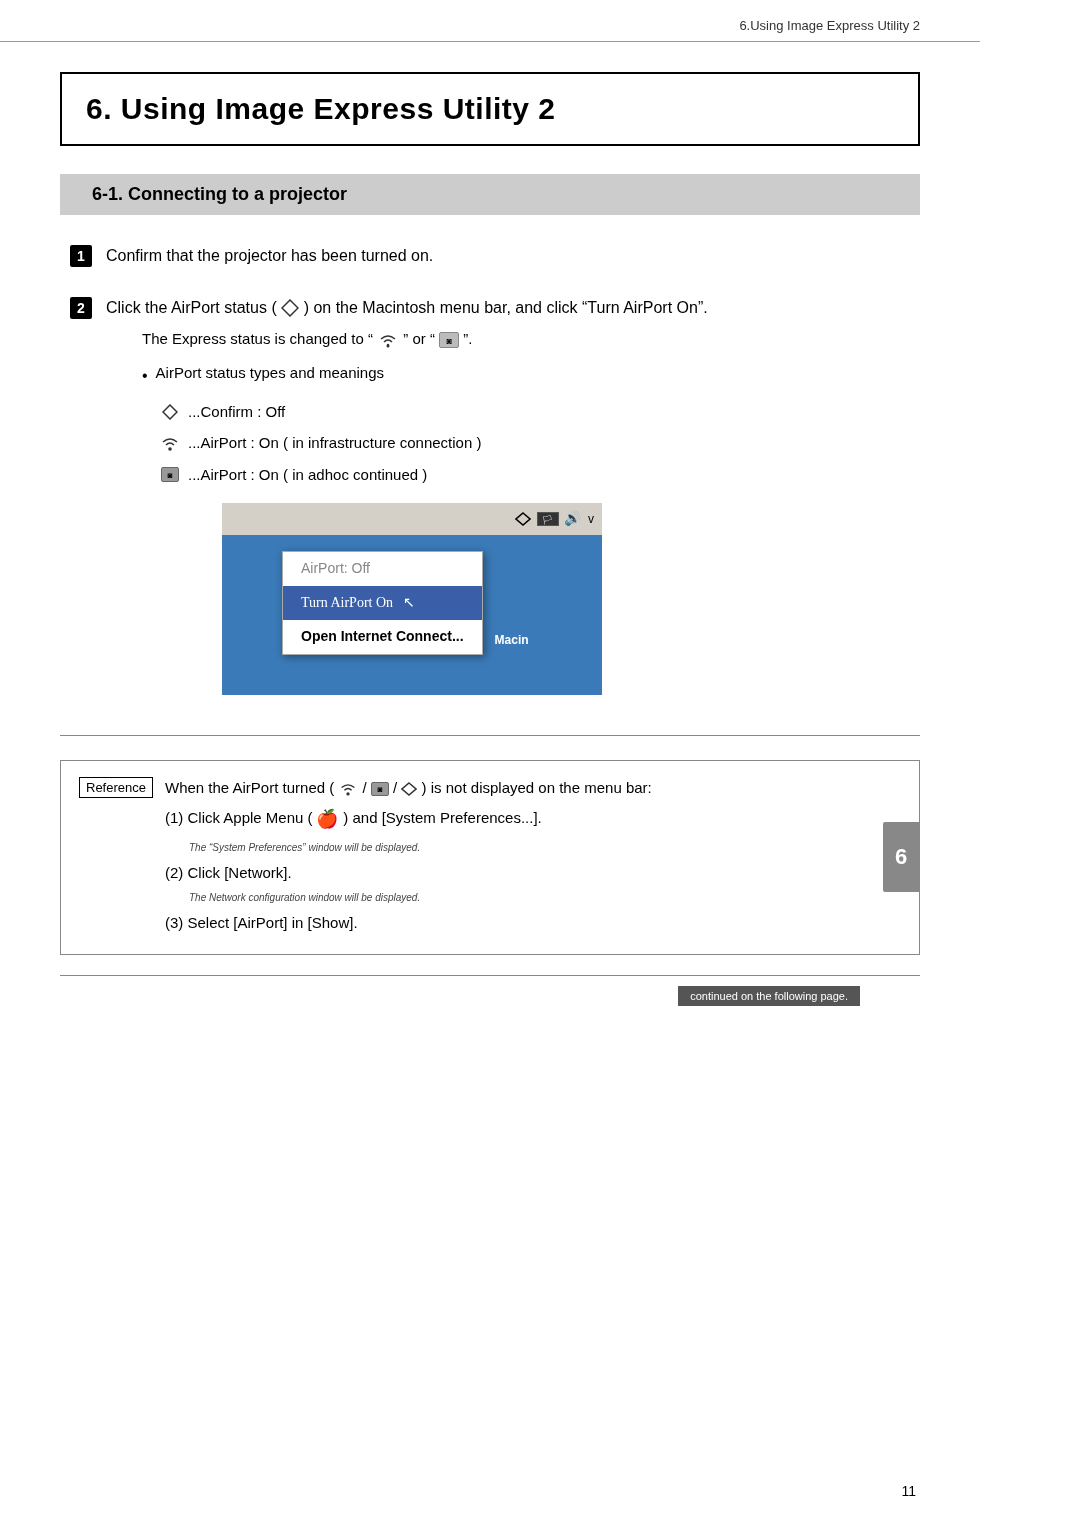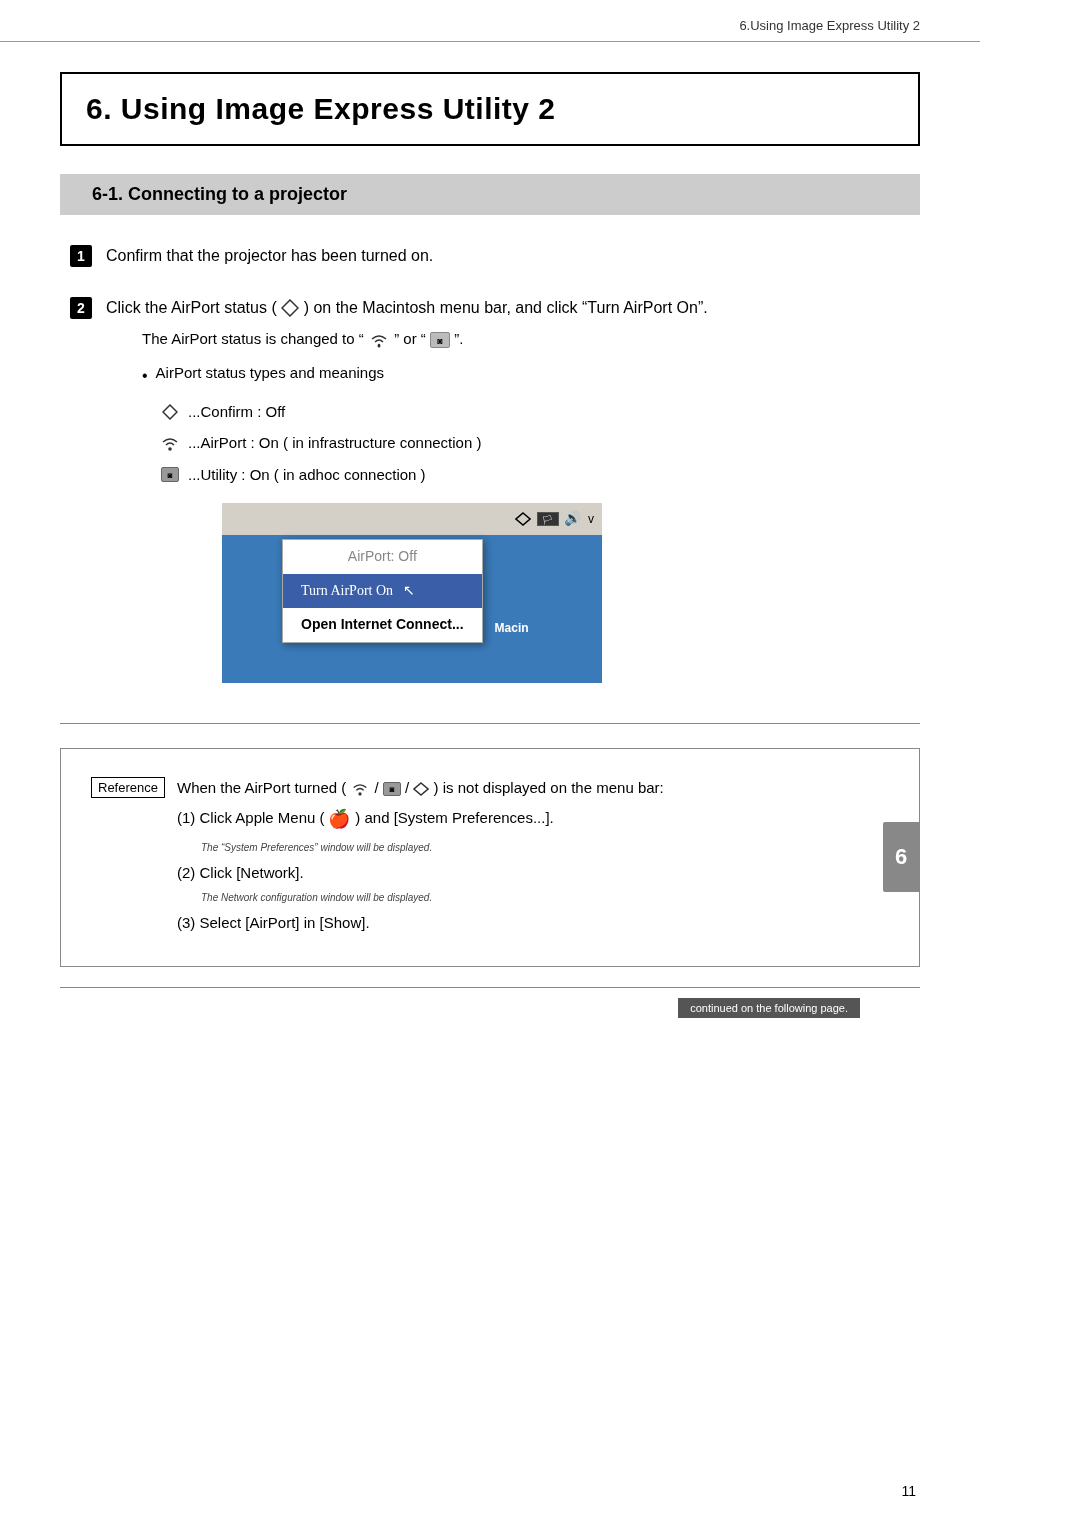--- a/index.html
+++ b/index.html
@@ -362,7 +362,7 @@
 
         <div class="sub-content">
           <p>
-            <span>The AirPort status is changed to “</span>
+            <span>The Express status is changed to “</span>
             
             <svg class="wifi-svg" width="22" height="16" viewBox="0 0 22 16">
               <path d="M11,13 L11,13" stroke="#333" stroke-width="2.5" stroke-linecap="round"></path>

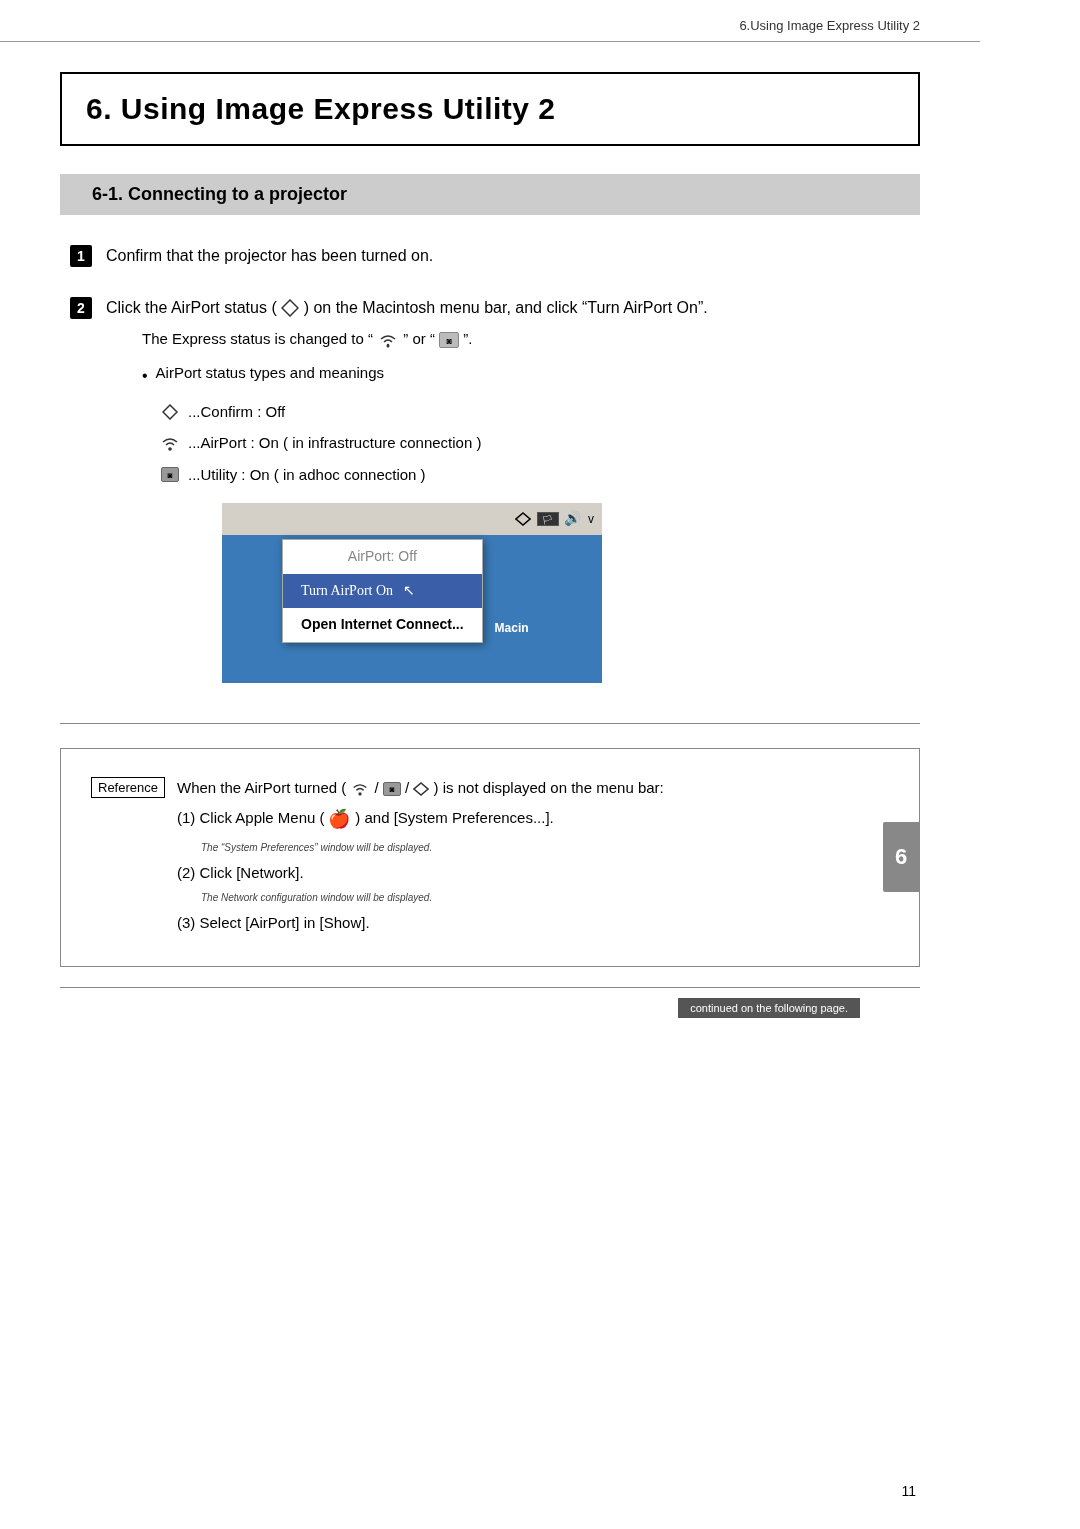--- a/index.html
+++ b/index.html
@@ -409,7 +409,7 @@
               <span class="icon-area">
                 <span style="display:inline-block;width:18px;height:15px;background:#999;border:1px solid #666;border-radius:2px;font-size:8px;text-align:center;line-height:15px;">◙</span>
               </span>
-              <span>...Utility : On ( in adhoc connection )</span>
+              <span>...AirPort : On ( in adhoc continued )</span>
             </div>
 
           </div>

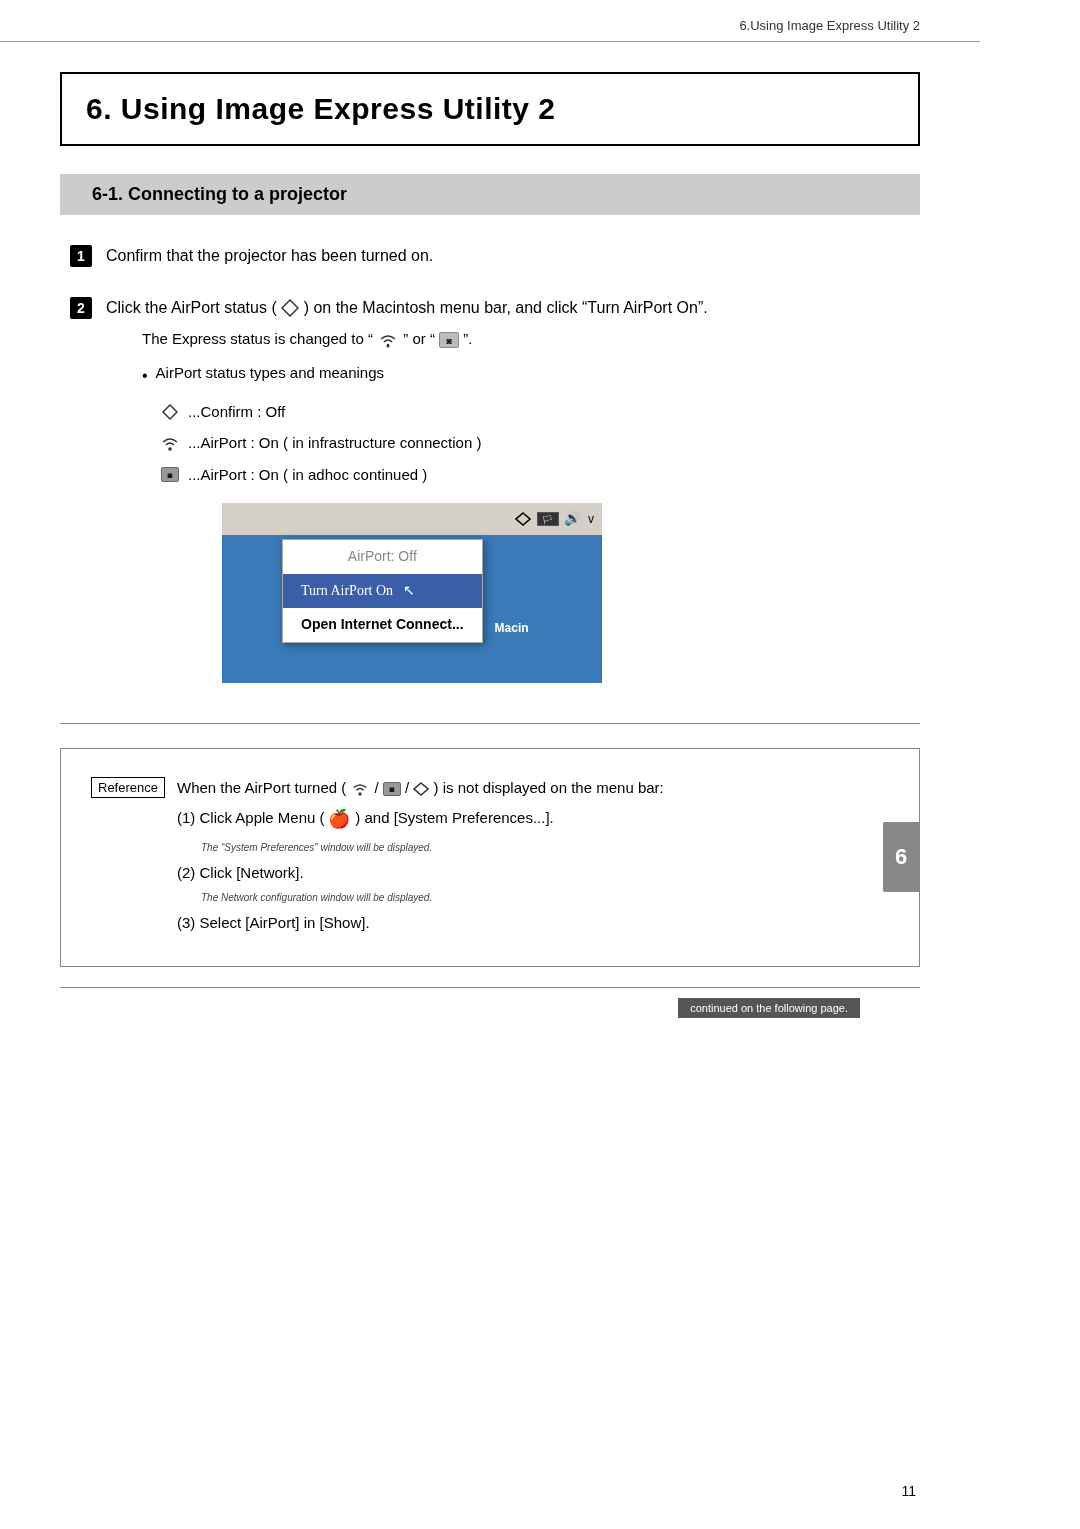--- a/index.html
+++ b/index.html
@@ -428,7 +428,7 @@
               <span style="font-size:12px;">v</span>
             </div>
 
-            <div style="display:flex; background:#3a7ab8; padding: 4px 0 40px 60px; text-align: center;">
+            <div style="display:flex; background:#3a7ab8; padding: 16px 0 40px 60px;">
               <div class="dropdown-menu">
                 <div class="dropdown-item grayed">AirPort: Off</div>
                 <div class="dropdown-item highlighted" style="display:flex;align-items:center;gap:6px;font-family:Liberation Serif, serif;">

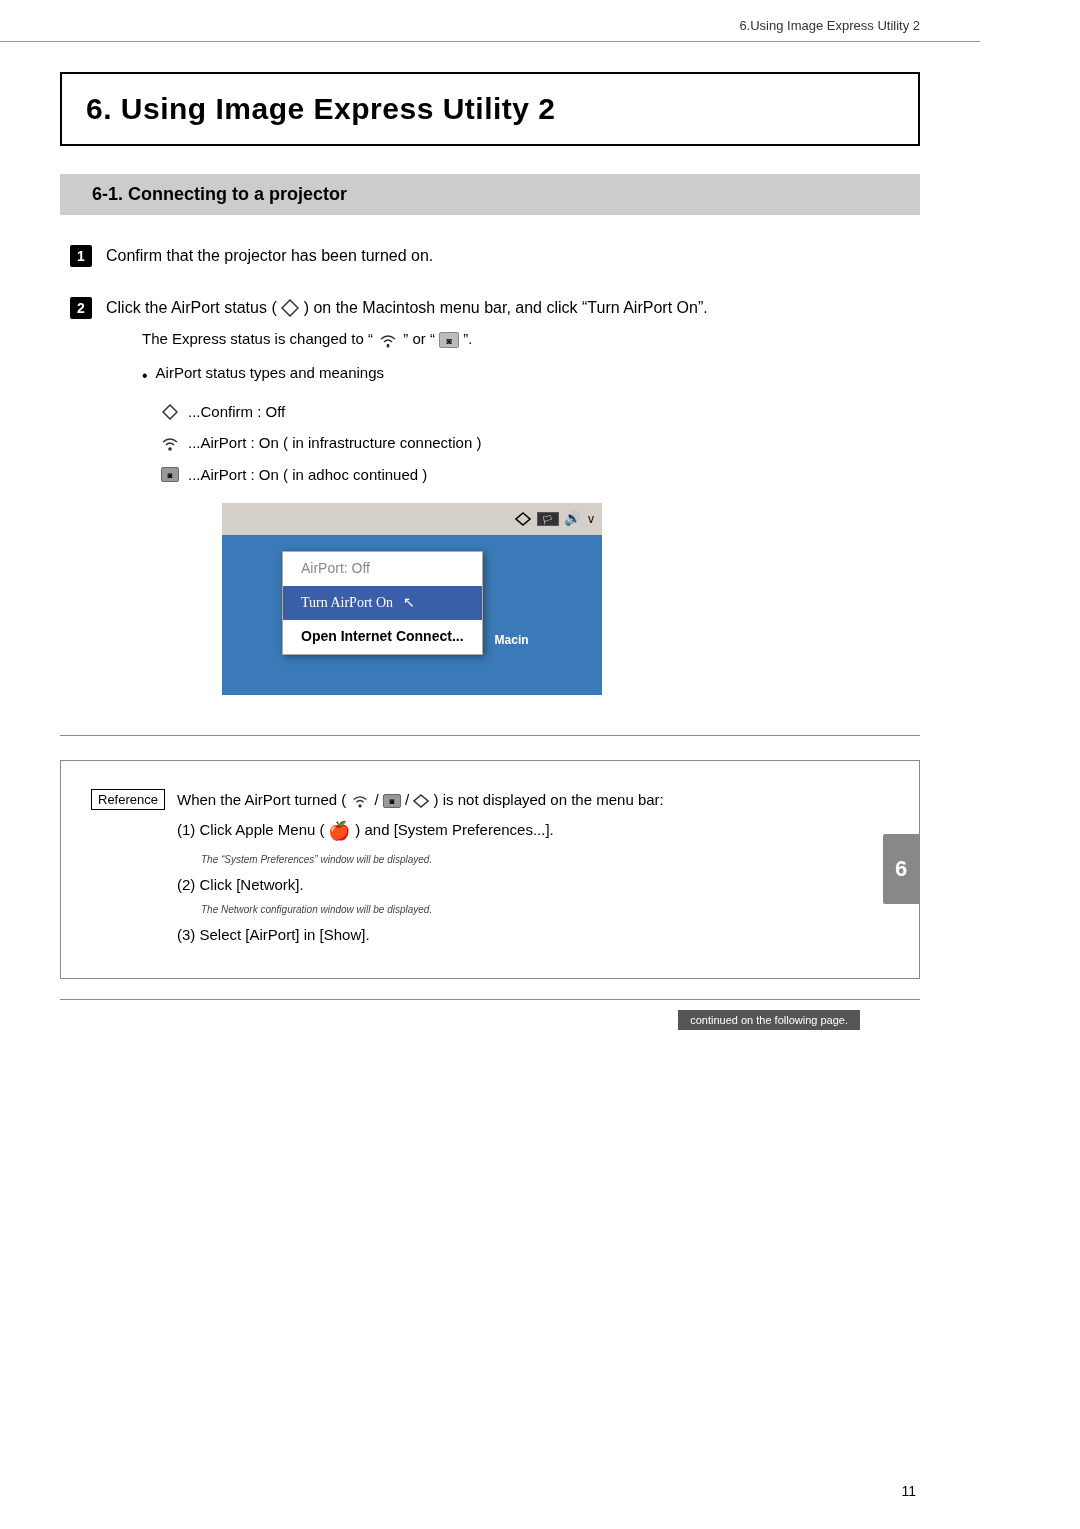--- a/index.html
+++ b/index.html
@@ -222,7 +222,7 @@
     
     .reference-section {
       border: 1px solid #888;
-      padding: 12px;
+      padding: 0;
       margin-top: 0;
       margin-bottom: 8px;
       position: relative;

